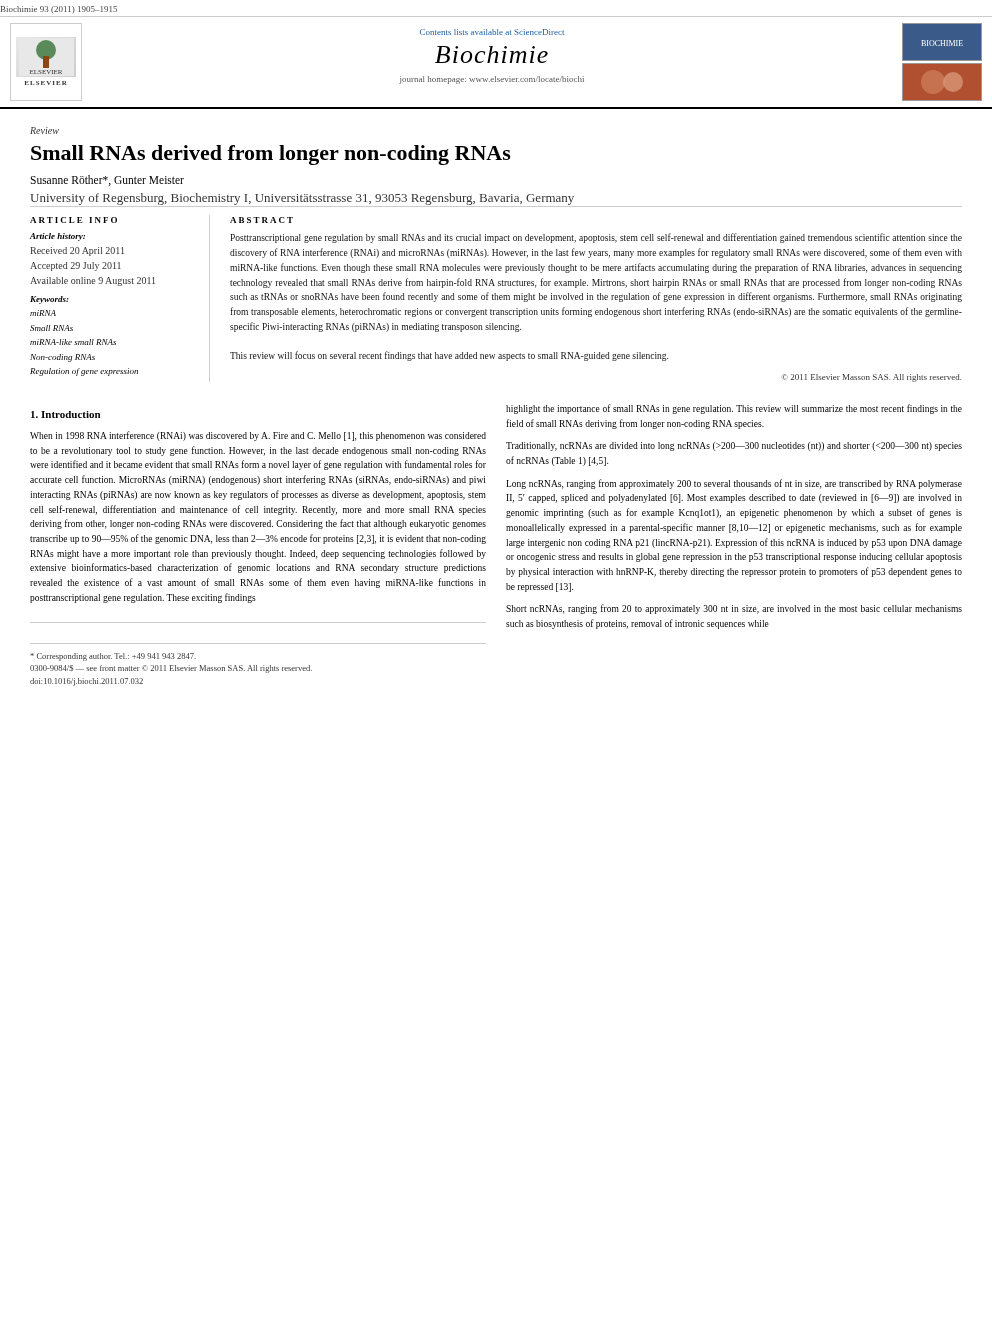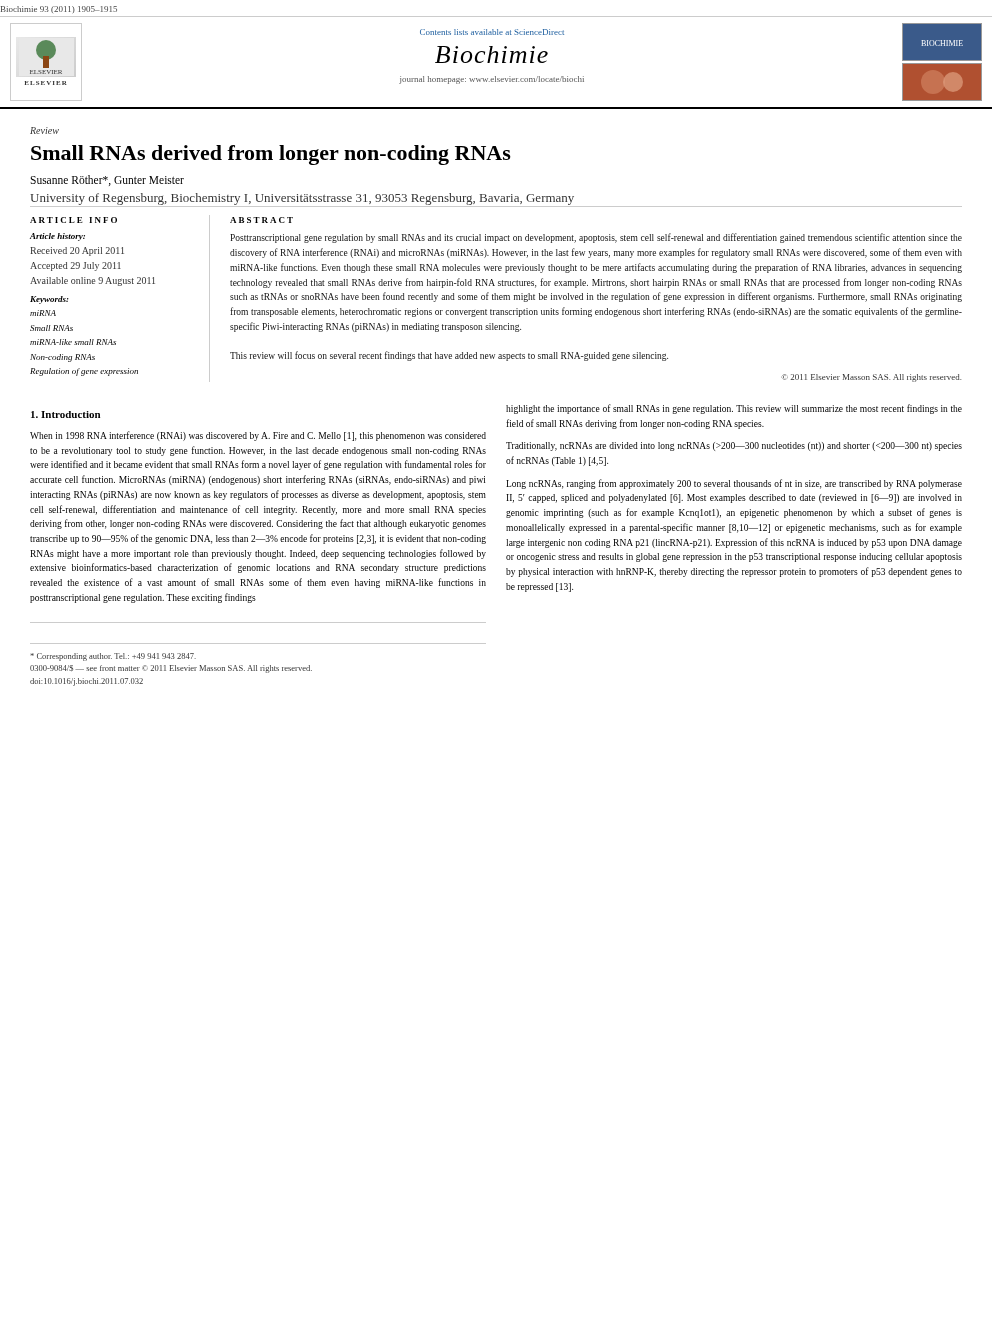--- a/index.html
+++ b/index.html
@@ -352,6 +352,7 @@
 
       <div class="body-text">Traditionally, ncRNAs are divided into long ncRNAs (&gt;200—300 nucleotides (nt)) and shorter (&lt;200—300 nt) species of ncRNAs (Table 1) [4,5].</div>
       <div class="body-text">Long ncRNAs, ranging from approximately 200 to several thousands of nt in size, are transcribed by RNA polymerase II, 5′ capped, spliced and polyadenylated [6]. Most examples described to date (reviewed in [6—9]) are involved in genomic imprinting (such as for example Kcnq1ot1), an epigenetic phenomenon by which a subset of genes is monoallelically expressed in a parental-specific manner [8,10—12] or epigenetic mechanisms, such as for example large intergenic non coding RNA p21 (lincRNA-p21). Expression of this ncRNA is induced by p53 upon DNA damage or oncogenic stress and results in global gene repression in the p53 transcriptional response inducing cellular apoptosis by physical interaction with hnRNP-K, thereby directing the repressor protein to promoters of p53 dependent genes to be repressed [13].</div>
+      <div class="body-text">Short ncRNAs, ranging from 20 to approximately 300 nt in size, are involved in the most basic cellular mechanisms such as biosynthesis of proteins, removal of intronic sequences while</div>
     </div>
 
   </div>

